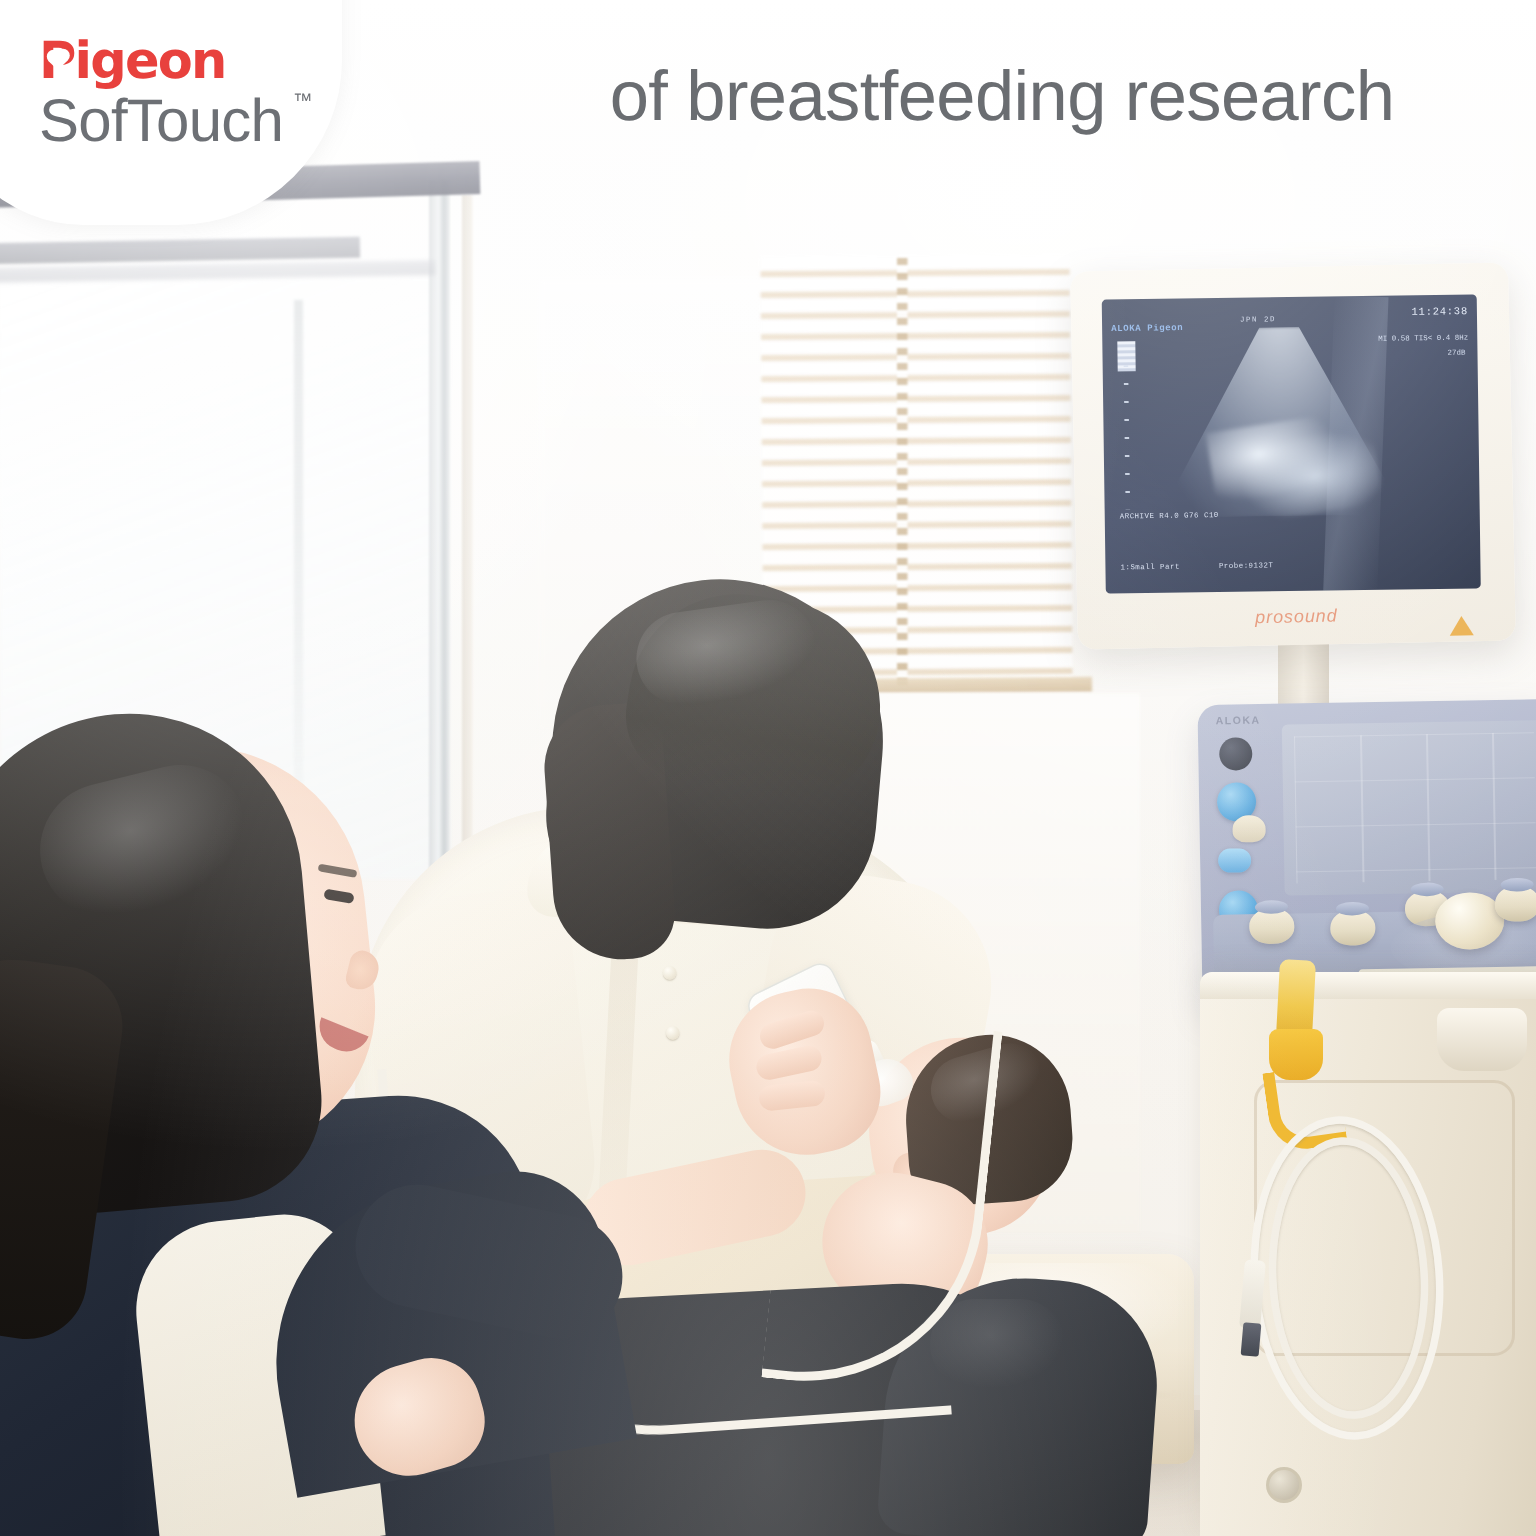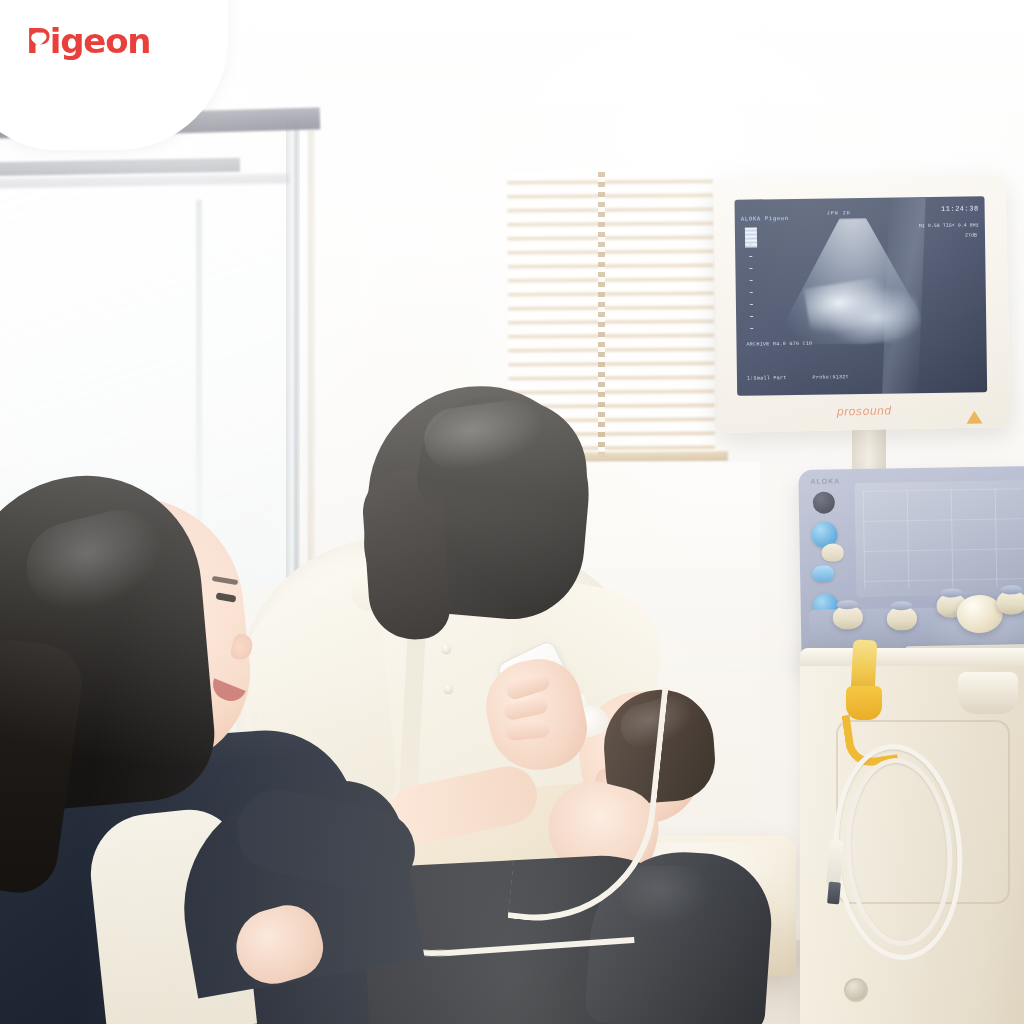--- a/index.html
+++ b/index.html
@@ -833,6 +833,10 @@
         <span>Pigeon</span>
         <span class="logo-heart"></span>
       </div>
+      <div class="logo-soft">
+        <span>SofTouch</span>
+        <span class="logo-tm">™</span>
+      </div>
     </div>
   </div>
 

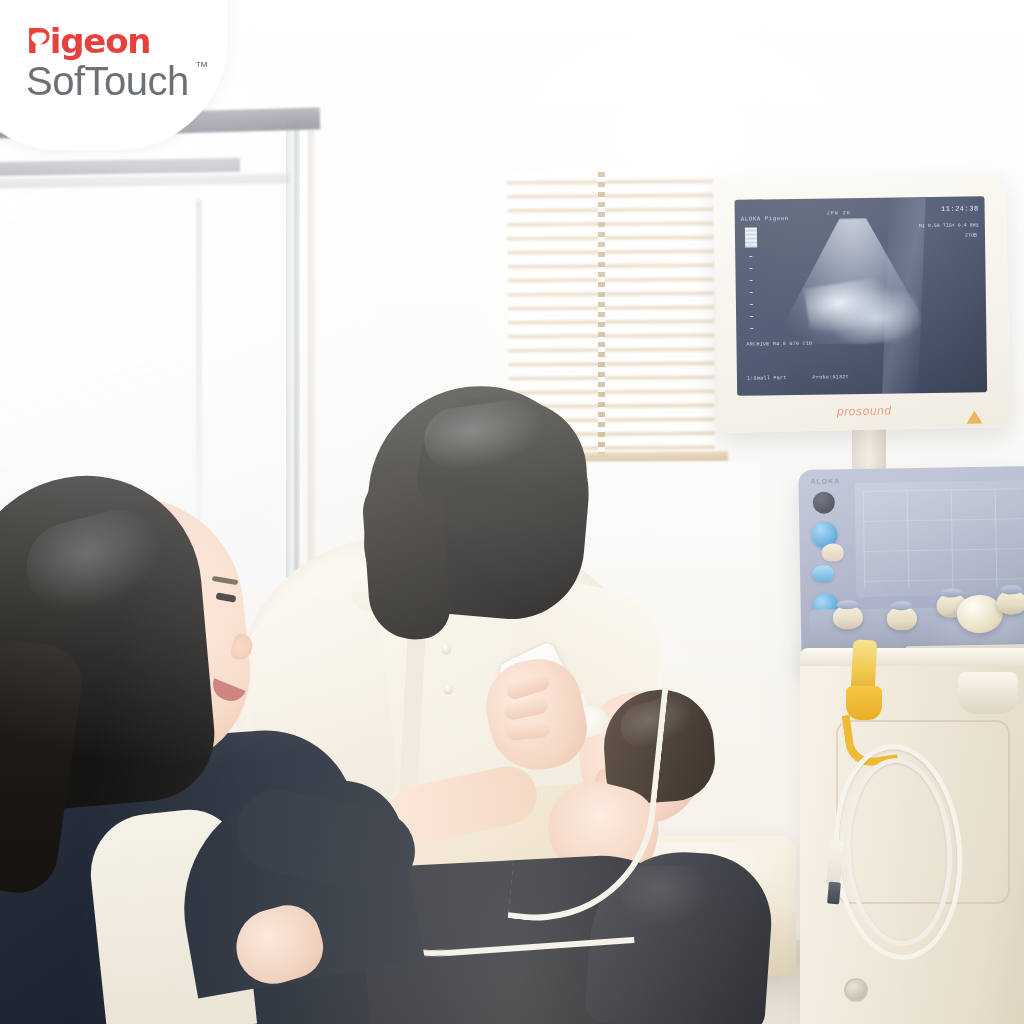--- a/index.html
+++ b/index.html
@@ -841,6 +841,7 @@
   </div>
 
   <div class="headline">
+    <span class="l2">of breastfeeding research</span>
   </div>
 
 </div>

